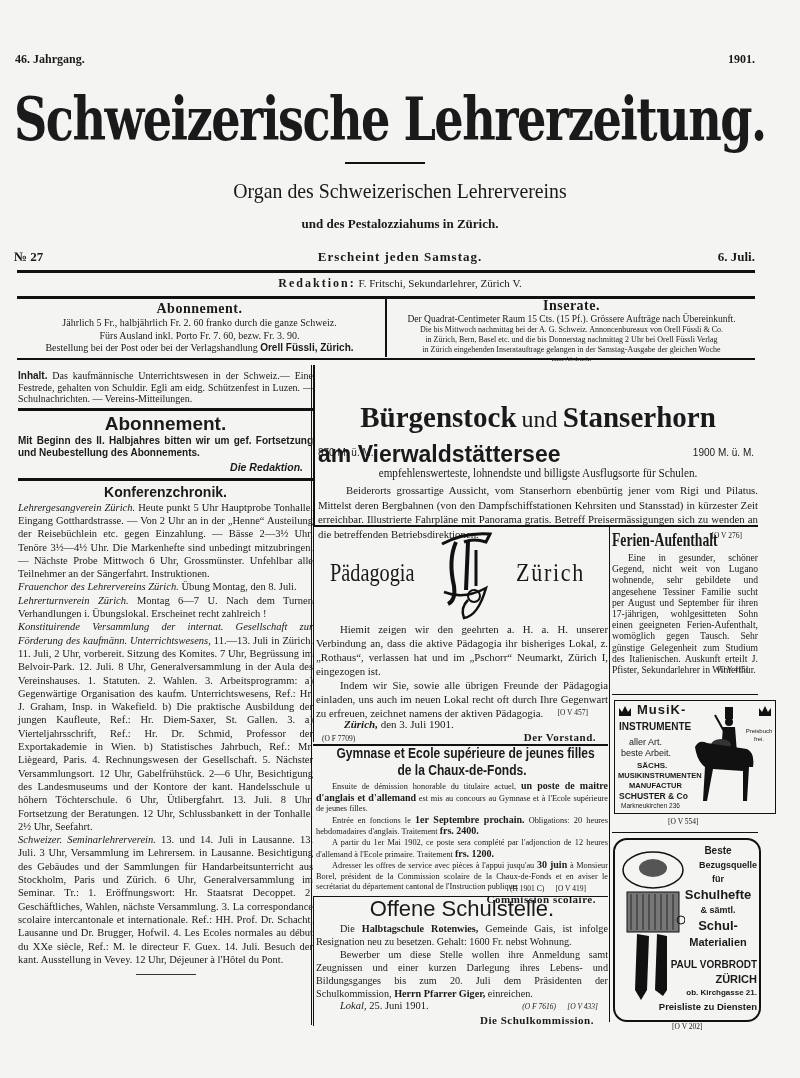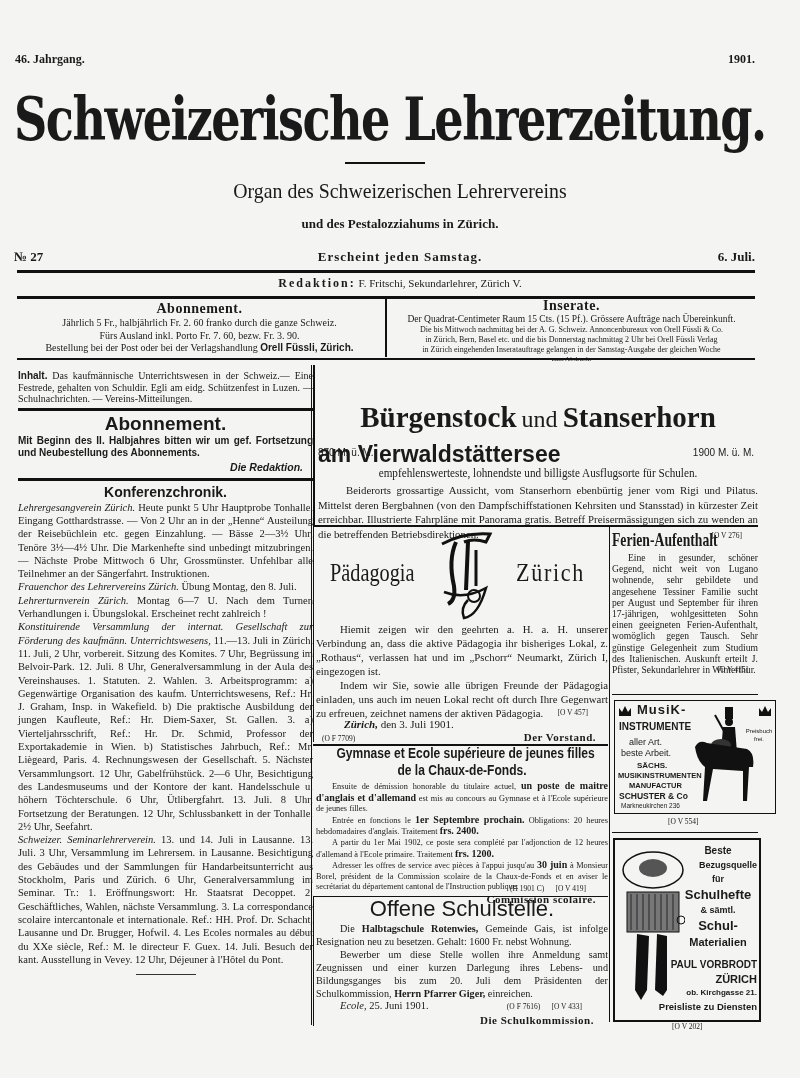--- a/index.html
+++ b/index.html
@@ -31,7 +31,7 @@
   .bigsans{font-family:"Liberation Sans",sans-serif;font-weight:bold;}
   .ad{font-size:10.5px;line-height:15px;text-align:justify;}
   .ref{font-size:7.5px;}
-  .illus{position:absolute;border:2px solid #111;border-radius:0;background:#f4f4f2;}
+  .illus{position:absolute;border:2px solid #111;border-radius:14px;background:#f4f4f2;}
 </style>
 </head>
 <body>

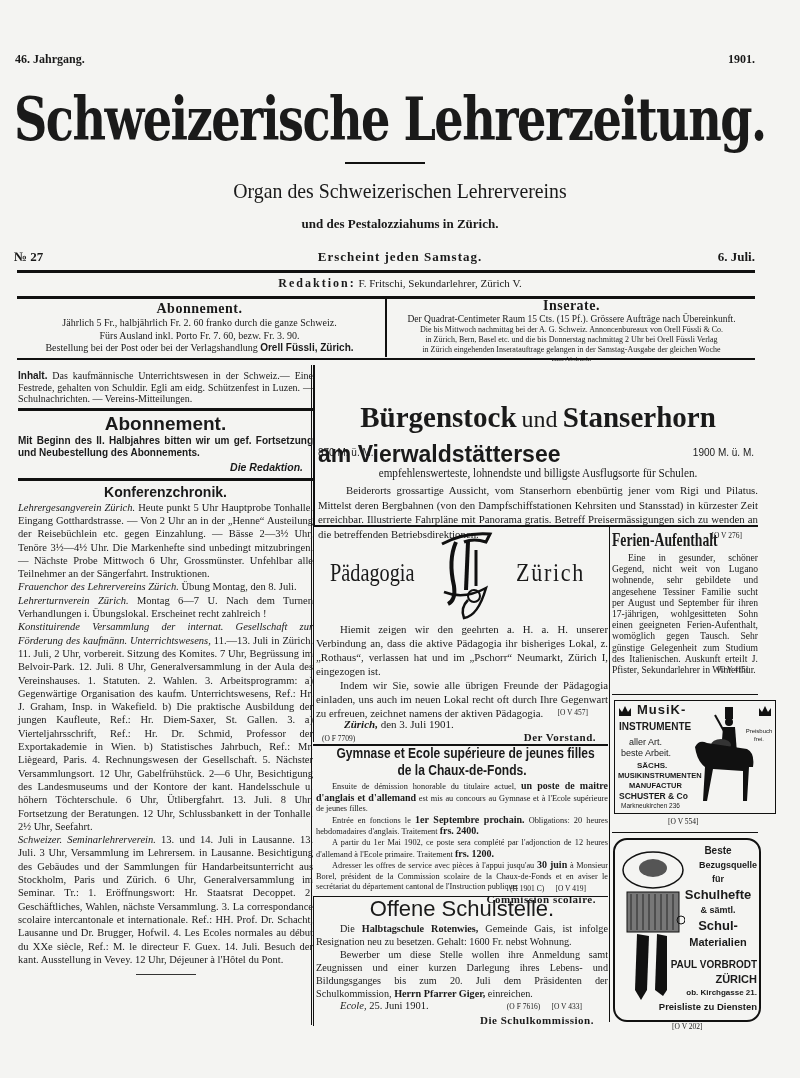--- a/index.html
+++ b/index.html
@@ -194,7 +194,7 @@
       <p style="text-indent:24px;"><span>Bewerber um diese Stelle wollen ihre Anmeldung samt Zeugnissen und einer kurzen Darlegung ihres Lebens- und Bildungsganges bis zum 20. Juli dem Präsidenten der Schulkommission,</span> <b>Herrn Pfarrer Giger,</b> <span>einreichen.</span></p>
     </div>
     <div style="position:relative;height:13px;">
-      <span class="abs serif" style="left:24px;top:0;font-size:10.5px;"><i>Ecole,</i> <span>25. Juni 1901.</span></span>
+      <span class="abs serif" style="left:24px;top:0;font-size:10.5px;"><i>Lokal,</i> <span>25. Juni 1901.</span></span>
       <span class="abs ref serif" style="right:26px;top:2px;white-space:pre;">(O F 7616)      [O V 433]</span>
     </div>
     <div class="serif" style="text-align:right;padding-right:14px;font-size:11px;font-weight:bold;letter-spacing:0.5px;line-height:14px;">Die Schulkommission.</div>

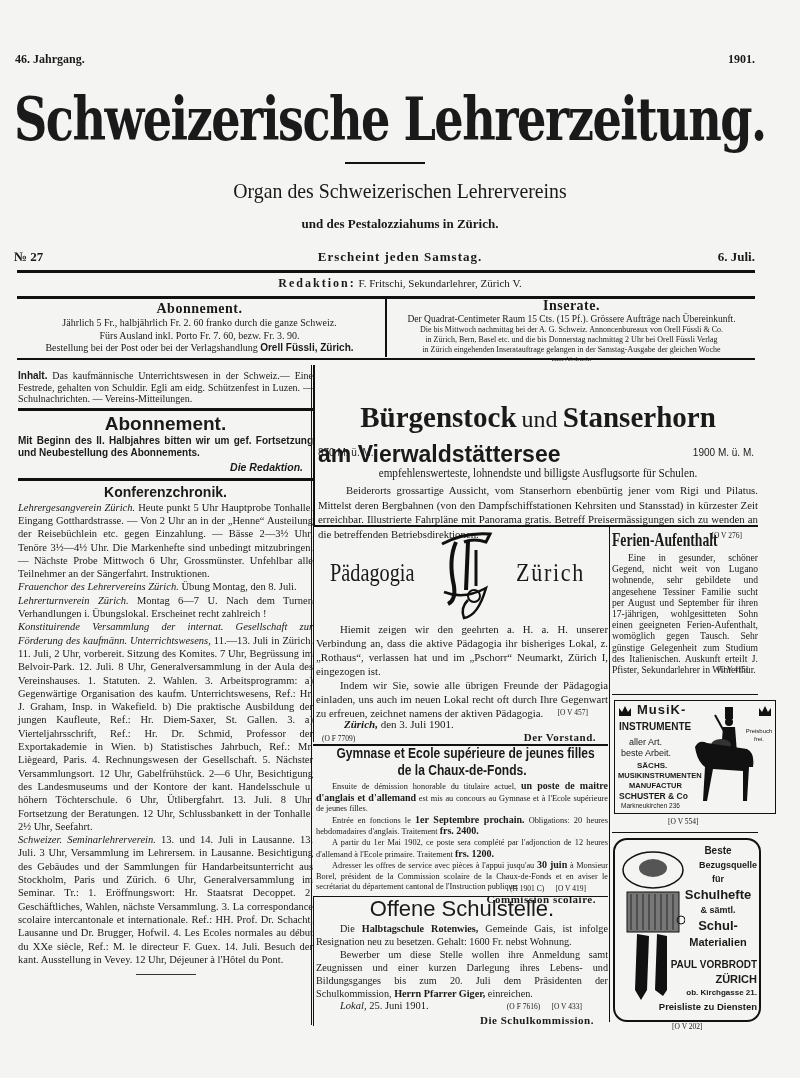--- a/index.html
+++ b/index.html
@@ -195,7 +195,7 @@
     </div>
     <div style="position:relative;height:13px;">
       <span class="abs serif" style="left:24px;top:0;font-size:10.5px;"><i>Lokal,</i> <span>25. Juni 1901.</span></span>
-      <span class="abs ref serif" style="right:26px;top:2px;white-space:pre;">(O F 7616)      [O V 433]</span>
+      <span class="abs ref serif" style="right:10px;top:2px;white-space:pre;font-style:italic;">(O F 7616)      [O V 433]</span>
     </div>
     <div class="serif" style="text-align:right;padding-right:14px;font-size:11px;font-weight:bold;letter-spacing:0.5px;line-height:14px;">Die Schulkommission.</div>
   </div>

